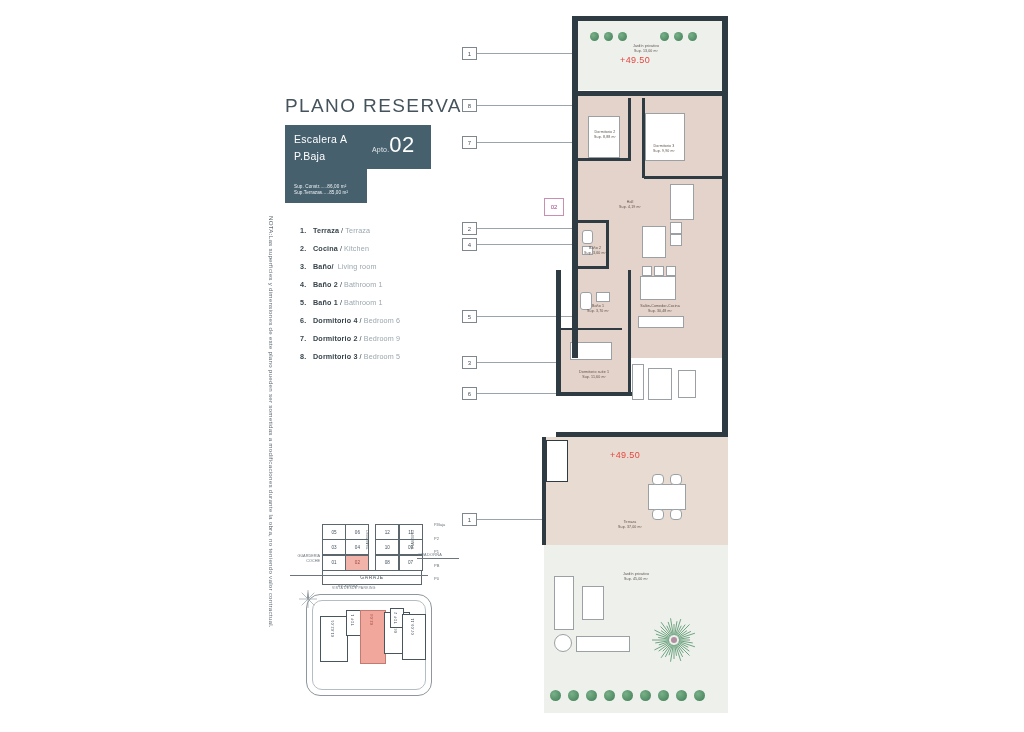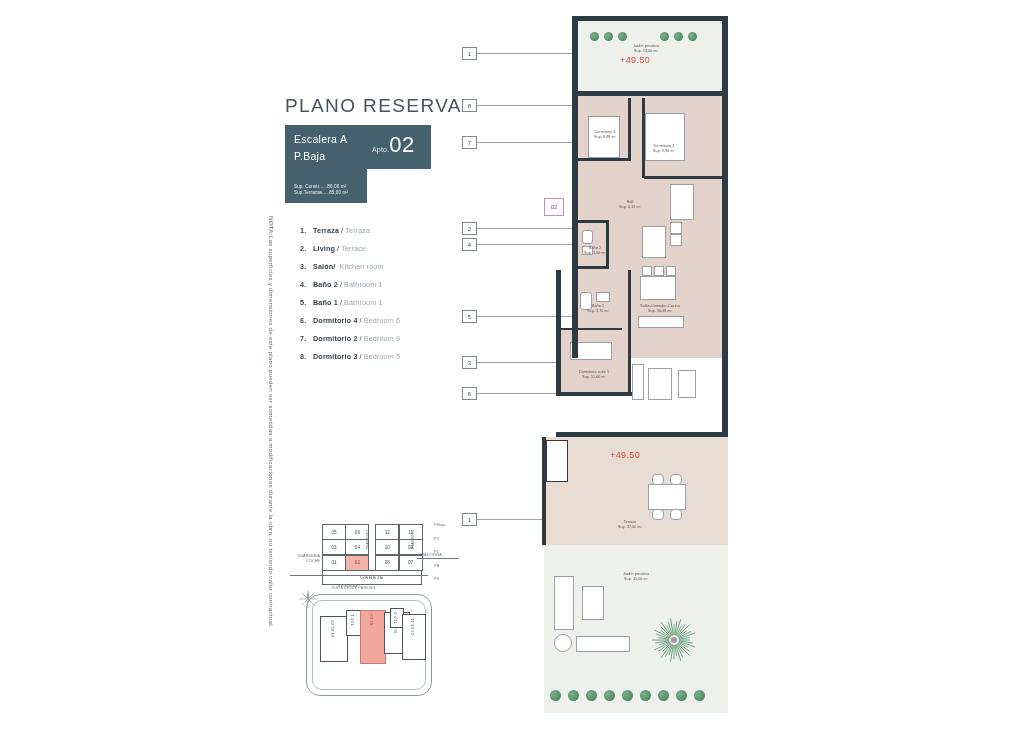--- a/index.html
+++ b/index.html
@@ -117,7 +117,7 @@
     </div>
     <div class="leg-item">
       <span class="leg-num">2.</span>
-      <span class="leg-es">Living</span>
+      <span class="leg-es">Cocina</span>
       <span class="leg-sep">/</span>
       <span class="leg-en">Terrace</span>
     </div>

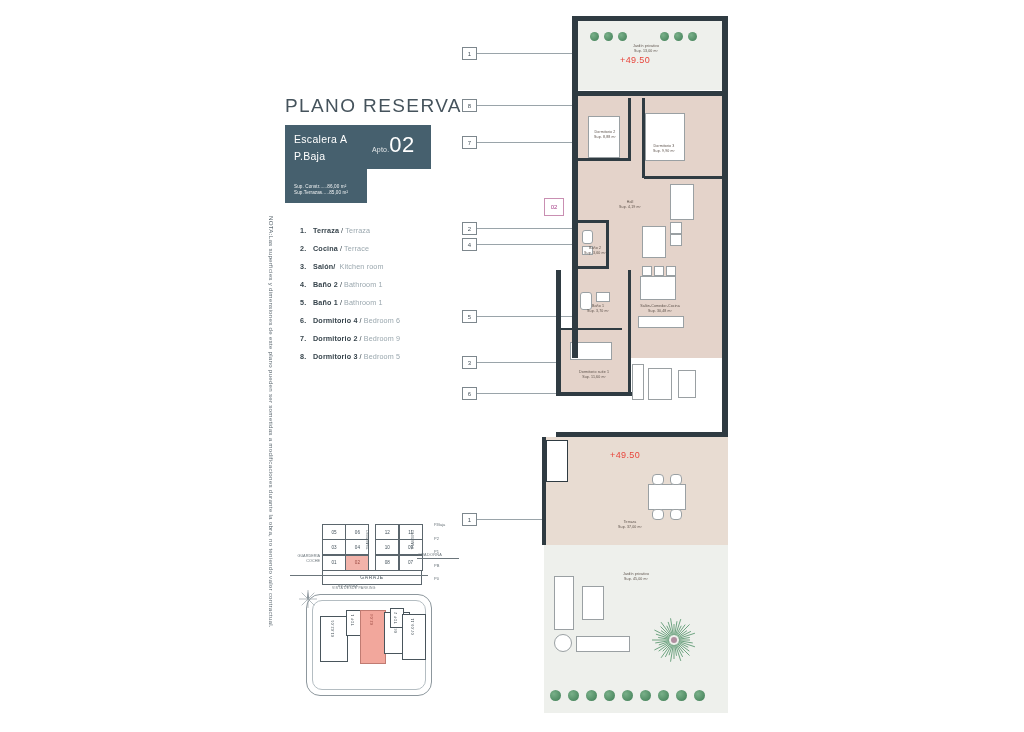--- a/index.html
+++ b/index.html
@@ -119,7 +119,7 @@
       <span class="leg-num">2.</span>
       <span class="leg-es">Cocina</span>
       <span class="leg-sep">/</span>
-      <span class="leg-en">Terrace</span>
+      <span class="leg-en">Kitchen</span>
     </div>
     <div class="leg-item">
       <span class="leg-num">3.</span>

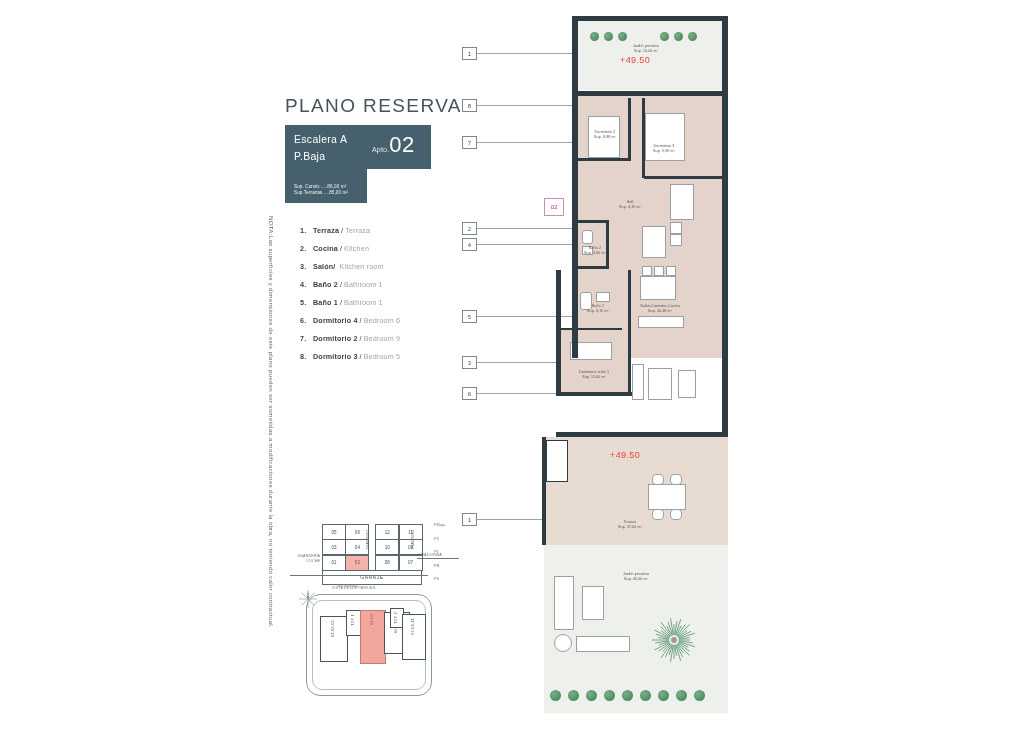--- a/index.html
+++ b/index.html
@@ -123,7 +123,7 @@
     </div>
     <div class="leg-item">
       <span class="leg-num">3.</span>
-      <span class="leg-es">Salón/</span>
+      <span class="leg-es">Baño/</span>
       <span class="leg-sep"></span>
       <span class="leg-en">Kitchen room</span>
     </div>

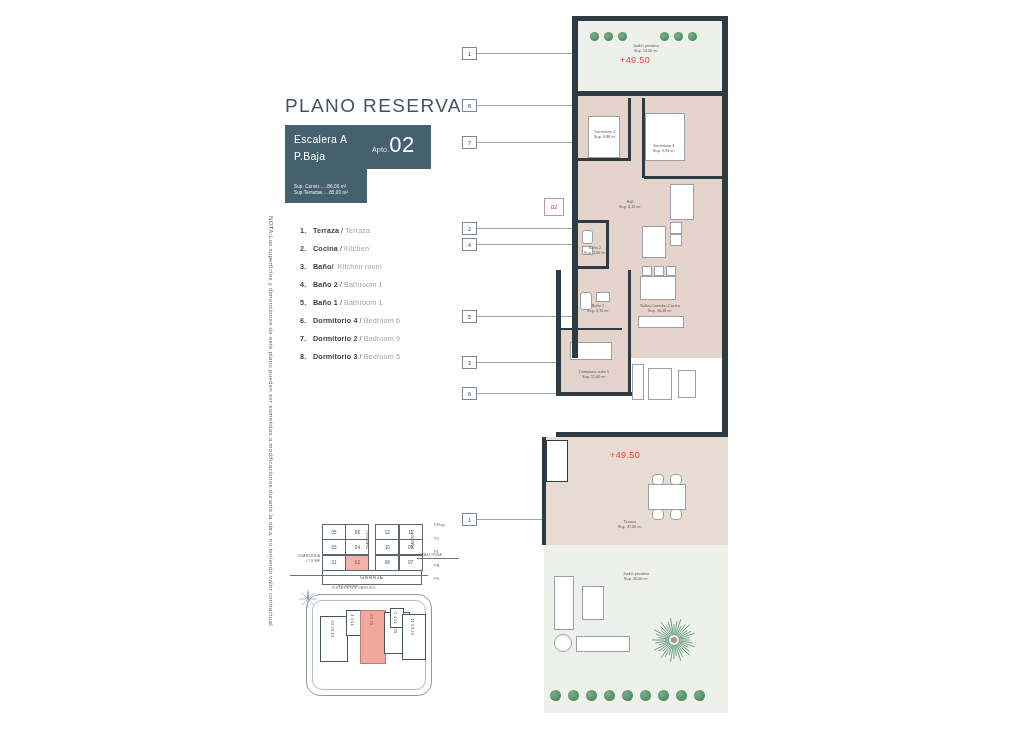--- a/index.html
+++ b/index.html
@@ -125,7 +125,7 @@
       <span class="leg-num">3.</span>
       <span class="leg-es">Baño/</span>
       <span class="leg-sep"></span>
-      <span class="leg-en">Kitchen room</span>
+      <span class="leg-en">Living room</span>
     </div>
     <div class="leg-item">
       <span class="leg-num">4.</span>

